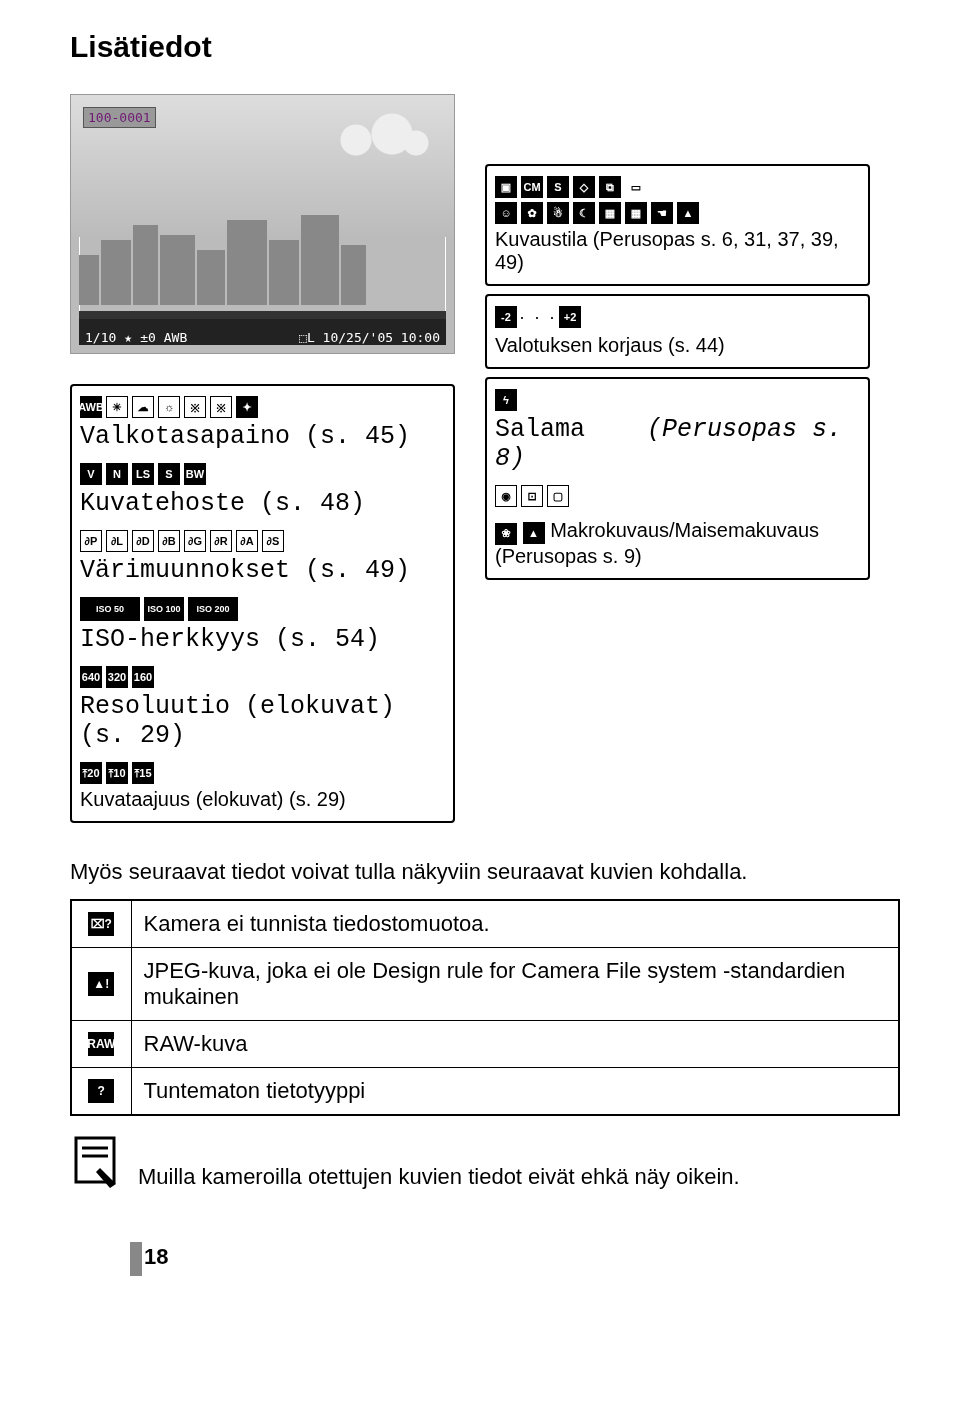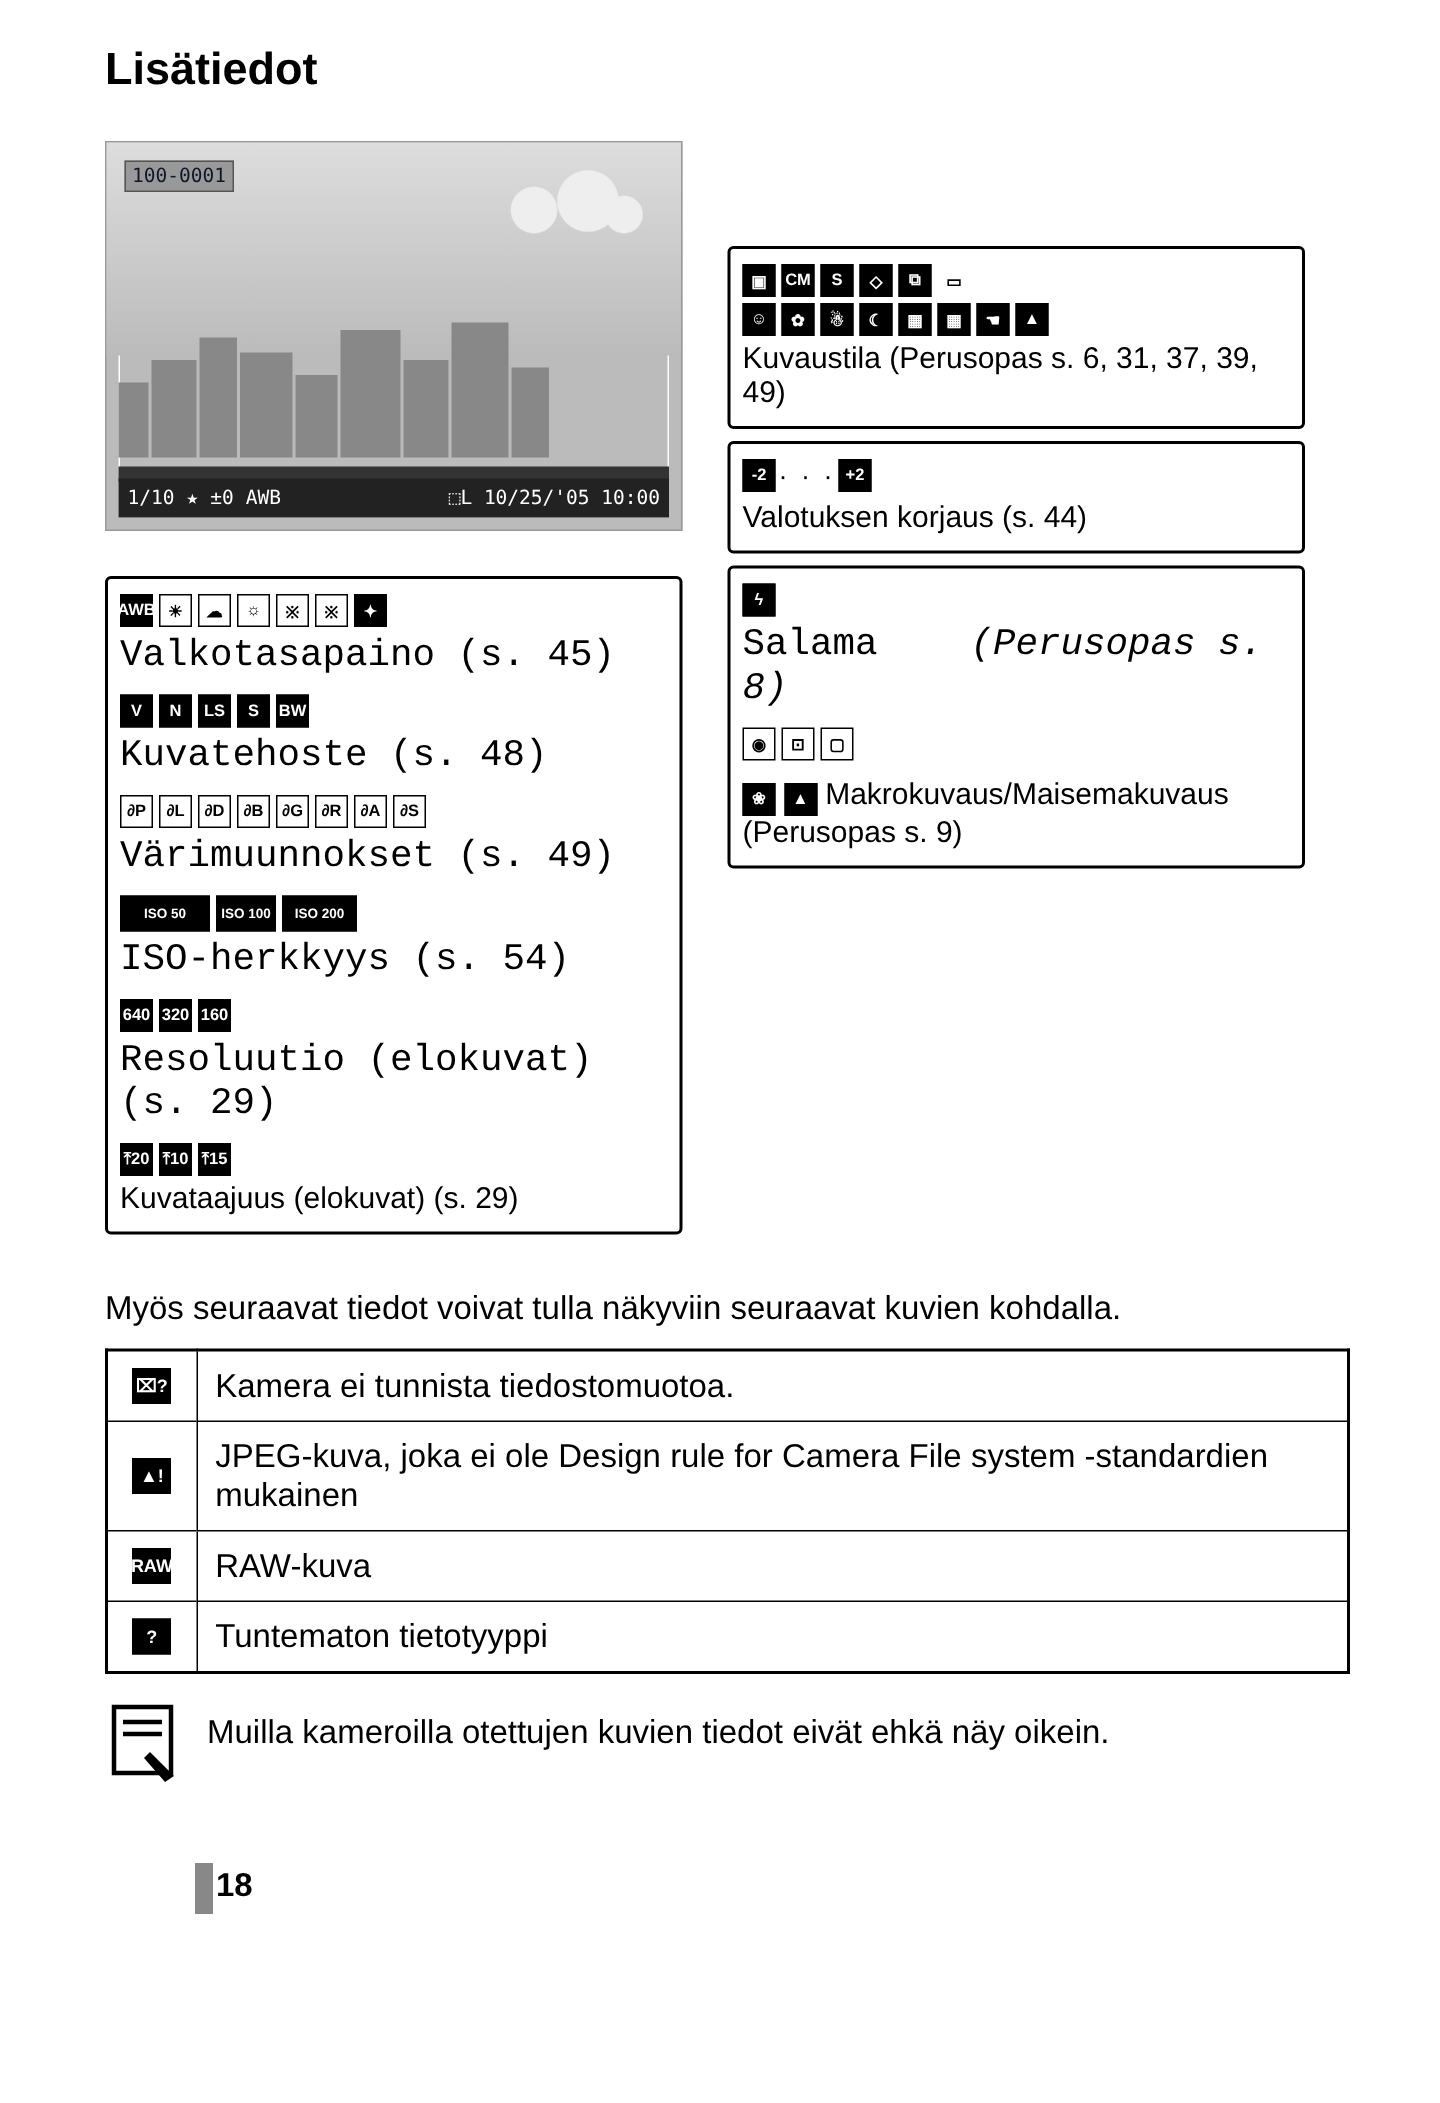--- a/index.html
+++ b/index.html
@@ -82,7 +82,7 @@
   .camera-photo .counter {
     position:absolute; top:12px; left:12px;
     background:#999; border:1px solid #555;
-    color:#0f172a; font-family:monospace; font-size:13px;
+    color:#701a75; font-family:monospace; font-size:13px;
     padding:2px 4px;
   }
   .info-box {

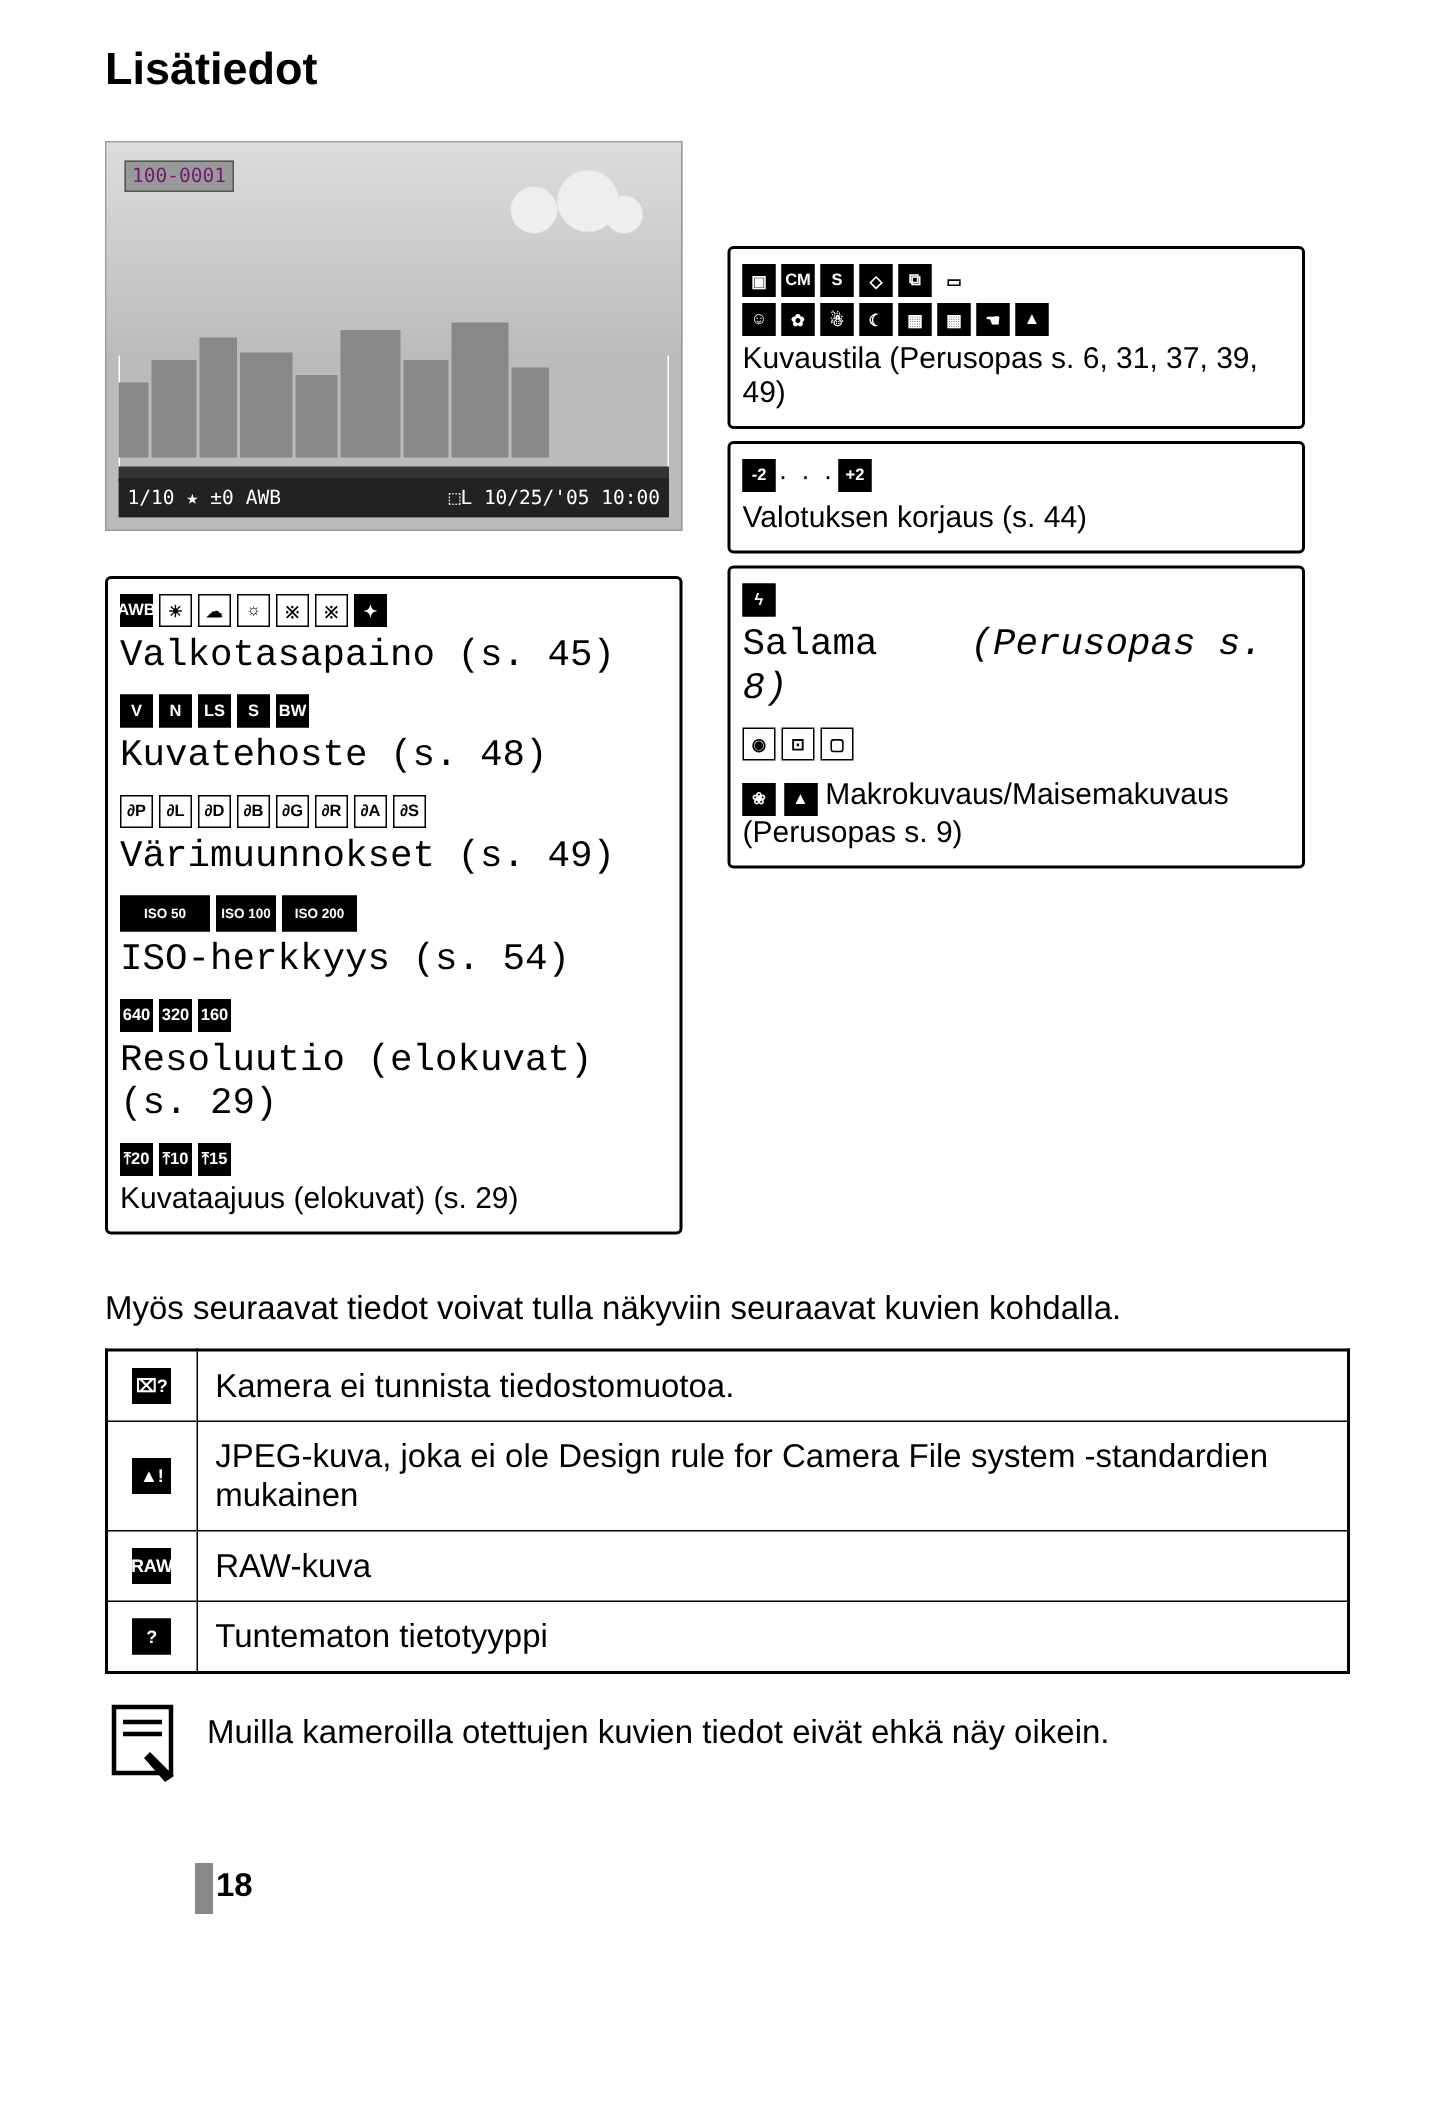--- a/index.html
+++ b/index.html
@@ -73,7 +73,7 @@
   .camera-photo .bottom-bar {
     position:absolute; bottom:8px; left:8px; right:8px; height:26px;
     background:#222; color:#fff;
-    display:flex; align-items:center; justify-content:space-between;
+    display:flex; align-items:flex-end; justify-content:space-between;
     padding:0 6px; font-size:13px;
     font-family: monospace;
   }

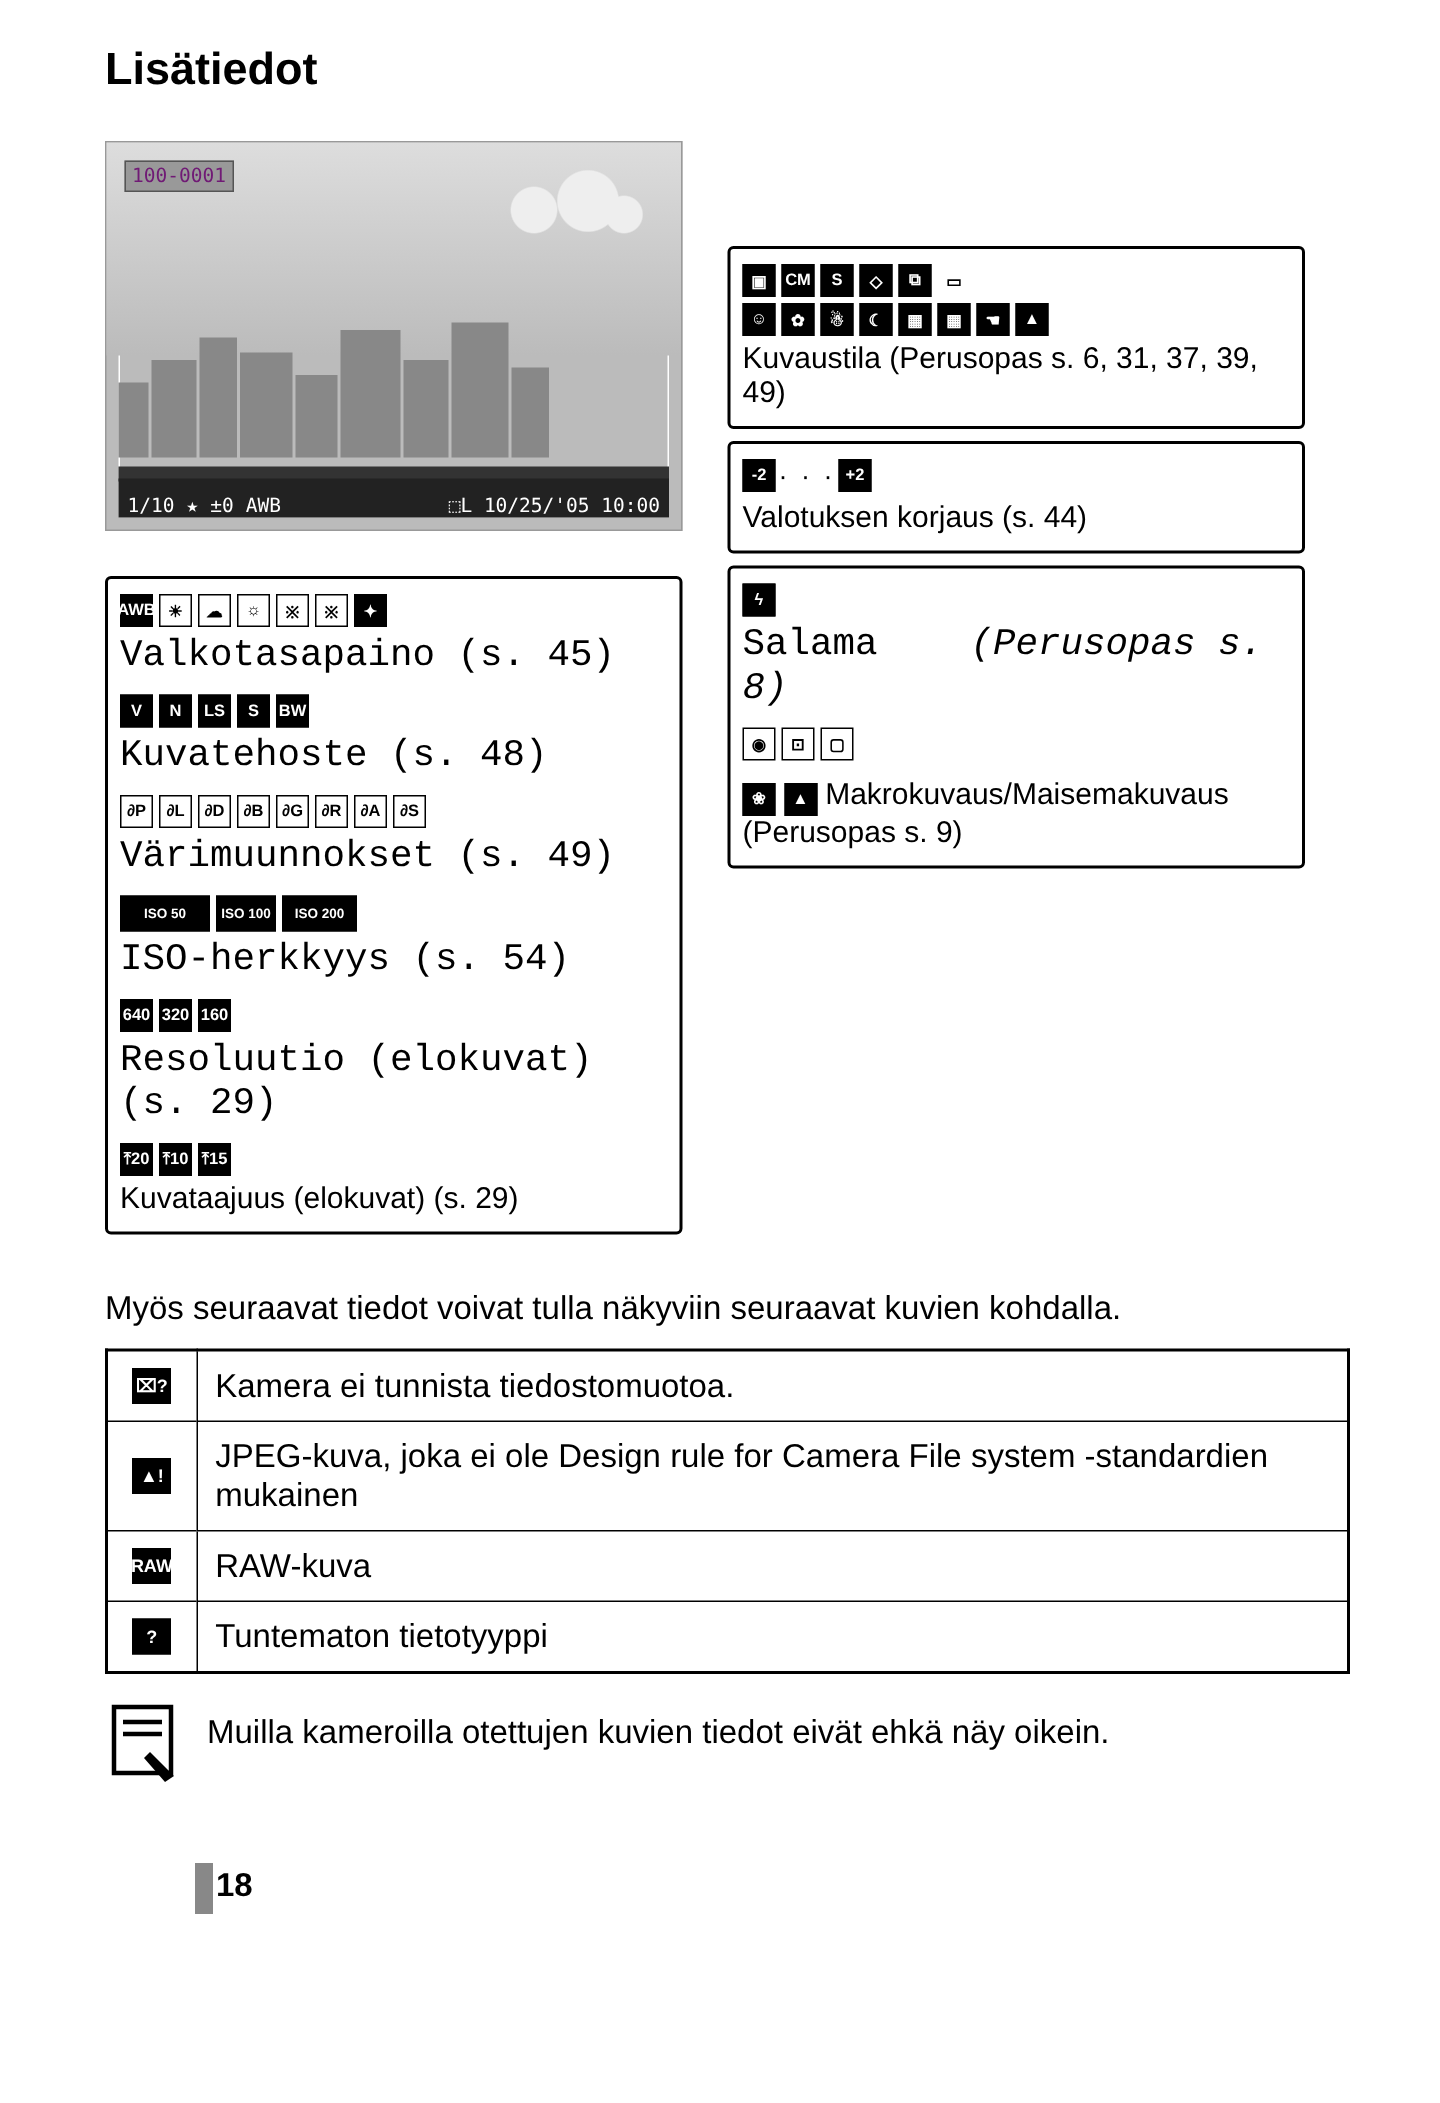--- a/index.html
+++ b/index.html
@@ -140,7 +140,7 @@
   }
   .footer-row {
     display:flex;
-    align-items:flex-start;
+    align-items:flex-end;
     gap: 18px;
     margin-top: 18px;
   }

